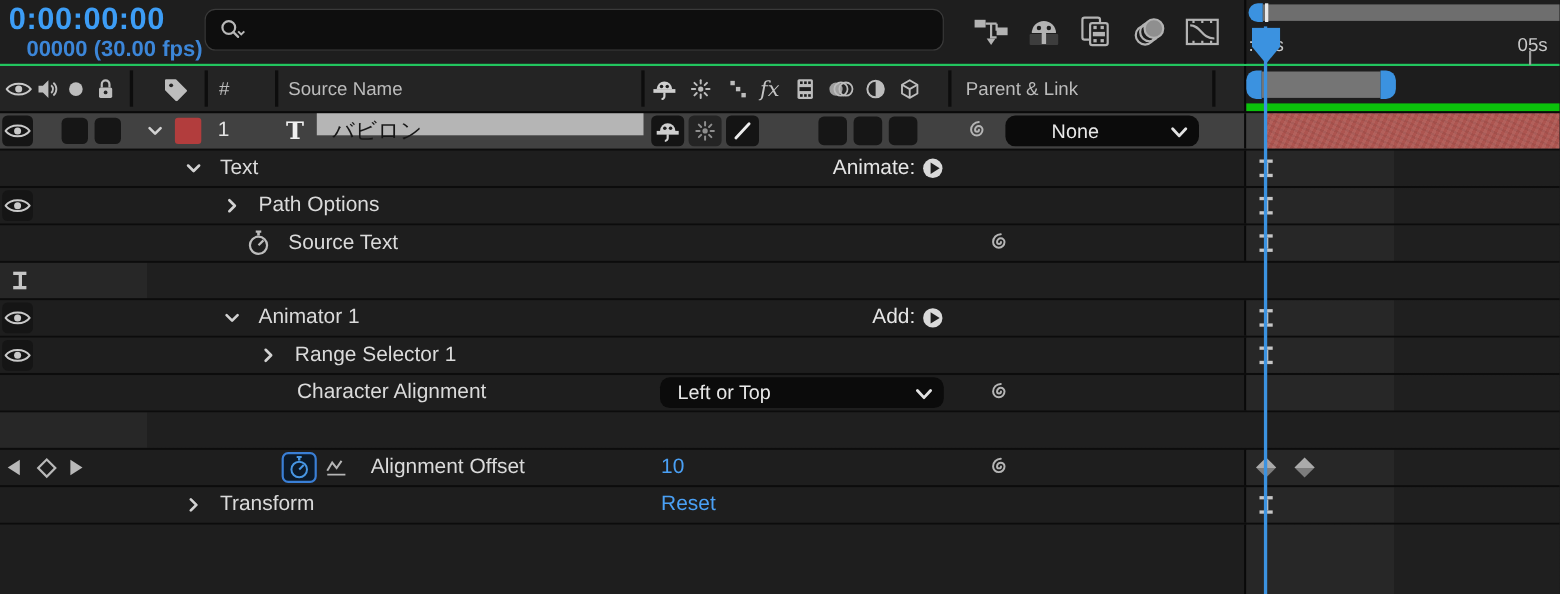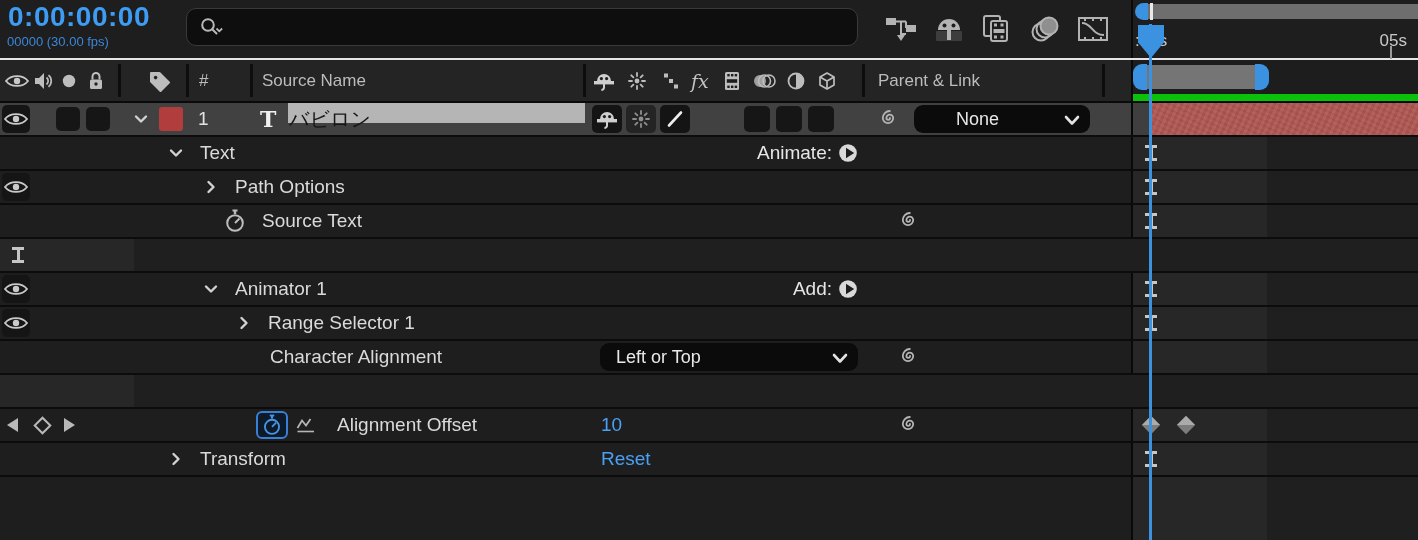--- a/index.html
+++ b/index.html
@@ -9,7 +9,7 @@
   .cell-l{width:1133px;position:relative;box-sizing:border-box;border-right:2px solid #090909;}
   .cell-r{flex:1;position:relative;box-sizing:border-box;}
   
-  .topbar{height:60px;border-bottom:2px solid #e5e5e5;}
+  .topbar{height:60px;border-bottom:2px solid #22c55e;}
   .tc{position:absolute;left:8px;top:1px;font-size:28px;font-weight:bold;color:var(--accent-blue,#3d9df5);letter-spacing:.5px;cursor:text;}
   .tc-sub{position:absolute;left:7px;top:34px;font-size:13px;color:#3c86d8;}
   .searchbox{position:absolute;left:186px;top:8px;width:672px;height:38px;background:#0e0e0e;border:1px solid #3a3a3a;border-radius:10px;display:flex;align-items:center;padding-left:12px;box-sizing:border-box;}

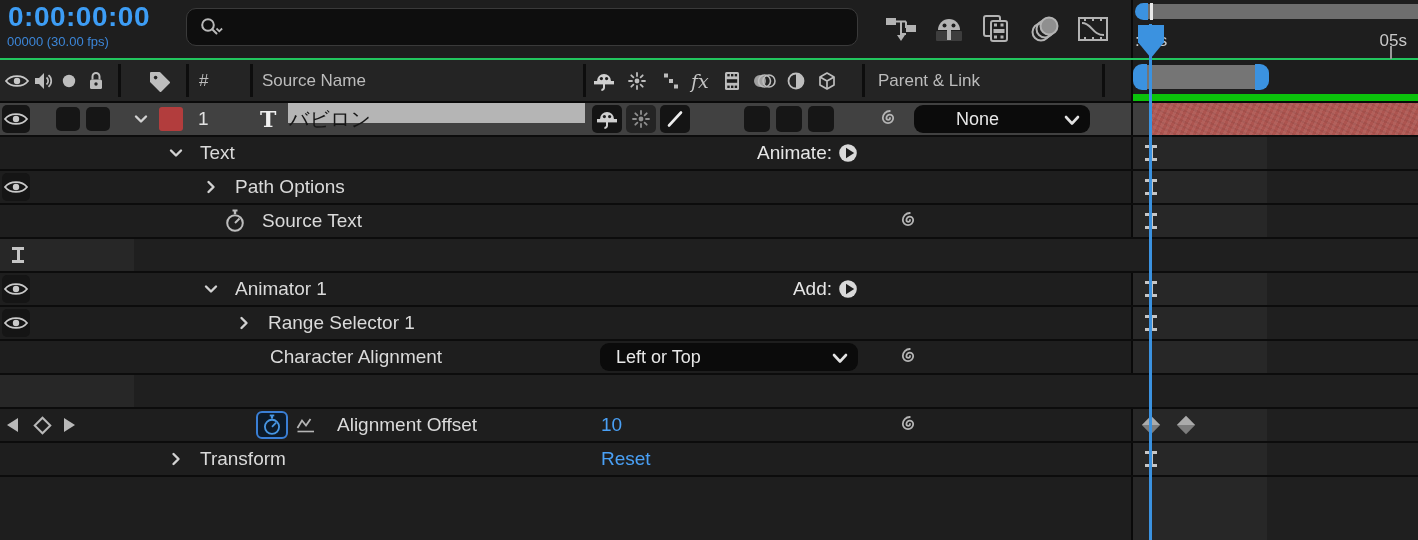--- a/index.html
+++ b/index.html
@@ -11,7 +11,7 @@
   
   .topbar{height:60px;border-bottom:2px solid #22c55e;}
   .tc{position:absolute;left:8px;top:1px;font-size:28px;font-weight:bold;color:var(--accent-blue,#3d9df5);letter-spacing:.5px;cursor:text;}
-  .tc-sub{position:absolute;left:7px;top:34px;font-size:13px;color:#3c86d8;}
+  .tc-sub{position:absolute;left:24px;top:34px;font-size:20px;color:#3c86d8;font-weight:bold;}
   .searchbox{position:absolute;left:186px;top:8px;width:672px;height:38px;background:#0e0e0e;border:1px solid #3a3a3a;border-radius:10px;display:flex;align-items:center;padding-left:12px;box-sizing:border-box;}
   .searchbox input{background:transparent;border:none;outline:none;color:#ddd;font-size:16px;flex:1;margin-left:8px;font-family:"Liberation Sans",sans-serif;}
   .topicon{position:absolute;top:9px;width:40px;height:40px;display:flex;align-items:center;justify-content:center;}

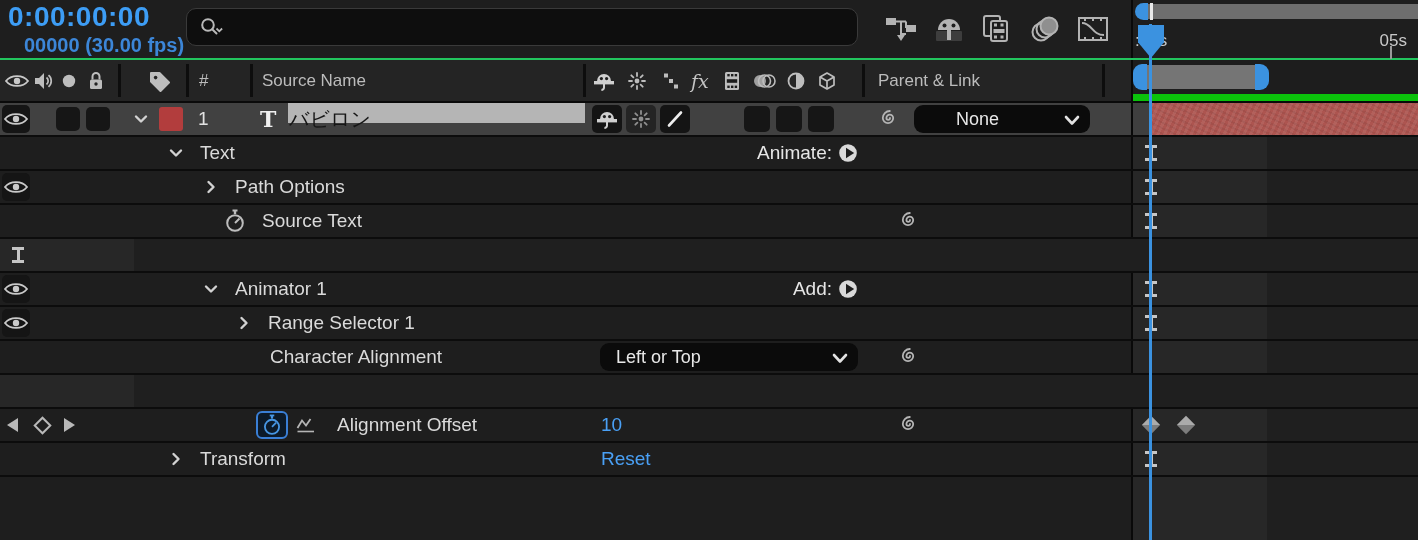--- a/index.html
+++ b/index.html
@@ -48,7 +48,7 @@
   .swatch{position:absolute;left:159px;top:4px;width:24px;height:24px;background:var(--label-red,#b23d3d);border-radius:3px;cursor:pointer;}
   .laynum{position:absolute;left:198px;top:50%;transform:translateY(-50%);font-size:19px;color:#e2e2e2;}
   .t-icon{position:absolute;left:260px;top:50%;transform:translateY(-50%);font-family:"DejaVu Serif",serif;font-size:22px;font-weight:600;color:#f0f0f0;}
-  .nameplate{position:absolute;left:288px;top:0;width:297px;height:20px;background:var(--name-highlight,#b5b5b5);color:#161616;font-size:20px;line-height:32px;padding-left:1px;box-sizing:border-box;cursor:text;}
+  .nameplate{position:absolute;left:288px;top:0;width:297px;height:20px;background:var(--name-highlight,#b5b5b5);color:#161616;font-size:20px;line-height:32px;padding-left:14px;box-sizing:border-box;cursor:text;}
   .swbox{position:absolute;top:2px;width:30px;height:28px;background:#141414;border-radius:5px;display:flex;align-items:center;justify-content:center;cursor:pointer;}
   .swbox.dim{background:#242424;}
   .dd{position:absolute;top:2px;height:28px;background:#0b0b0b;border-radius:9px;display:flex;align-items:center;font-size:18px;color:#e8e8e8;box-sizing:border-box;cursor:pointer;white-space:nowrap;}

